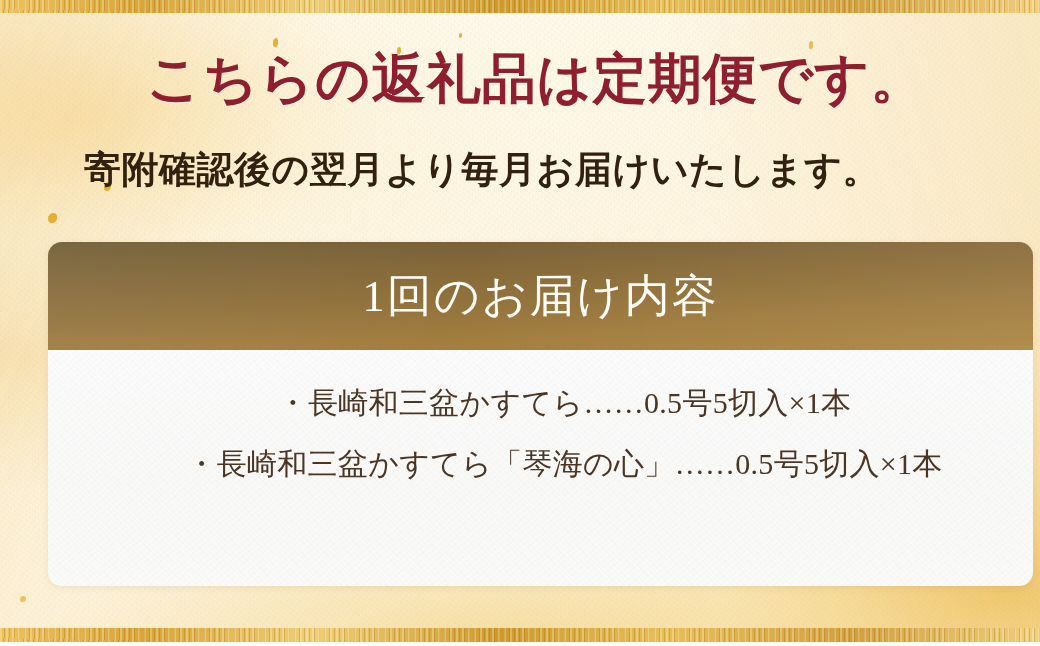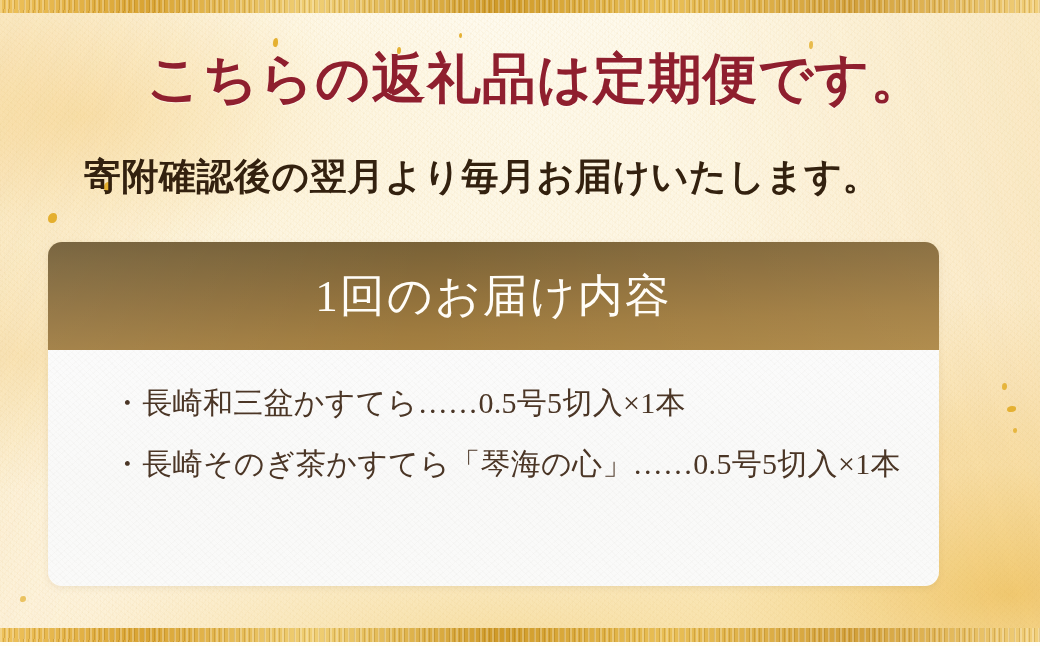--- a/index.html
+++ b/index.html
@@ -101,7 +101,7 @@
   }
   .sub-heading {
     position: absolute;
-    left: 0; top: 157px;
+    left: 0; top: 150px;
     width: 964px;
     text-align: center;
     margin: 0;

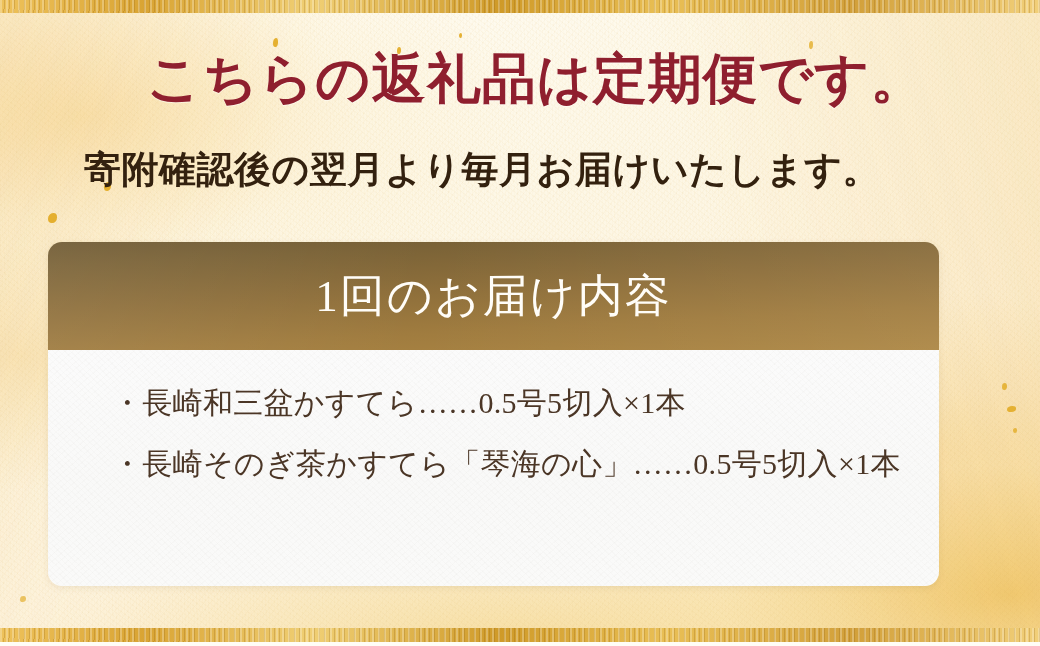--- a/index.html
+++ b/index.html
@@ -118,11 +118,12 @@
     position: absolute;
     left: 48px;
     top: 242px;
-    width: 891px;
+    width: 985px;
     height: 344px;
     border-radius: 14px;
     overflow: hidden;
     box-shadow: 0 2px 7px rgba(120,90,40,0.10);
+    text-align: center;
   }
   .card-header {
     height: 108px;

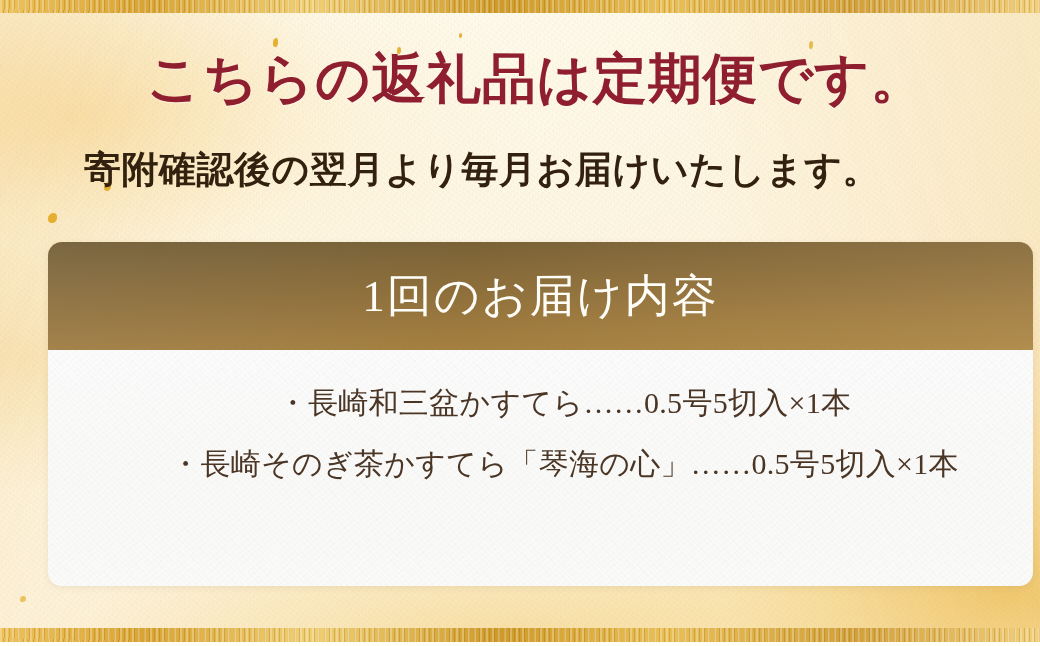--- a/index.html
+++ b/index.html
@@ -212,7 +212,7 @@
     <div class="card-body">
       <ul class="item-list">
         <li>・長崎和三盆かすてら……0.5号5切入×1本</li>
-        <li>・長崎そのぎ茶かすてら「琴海の心」……0.5号5切入×1本</li>
+        <li>・長崎和三盆かすてら「琴海の心」……0.5号5切入×1本</li>
       </ul>
     </div>
   </div>

